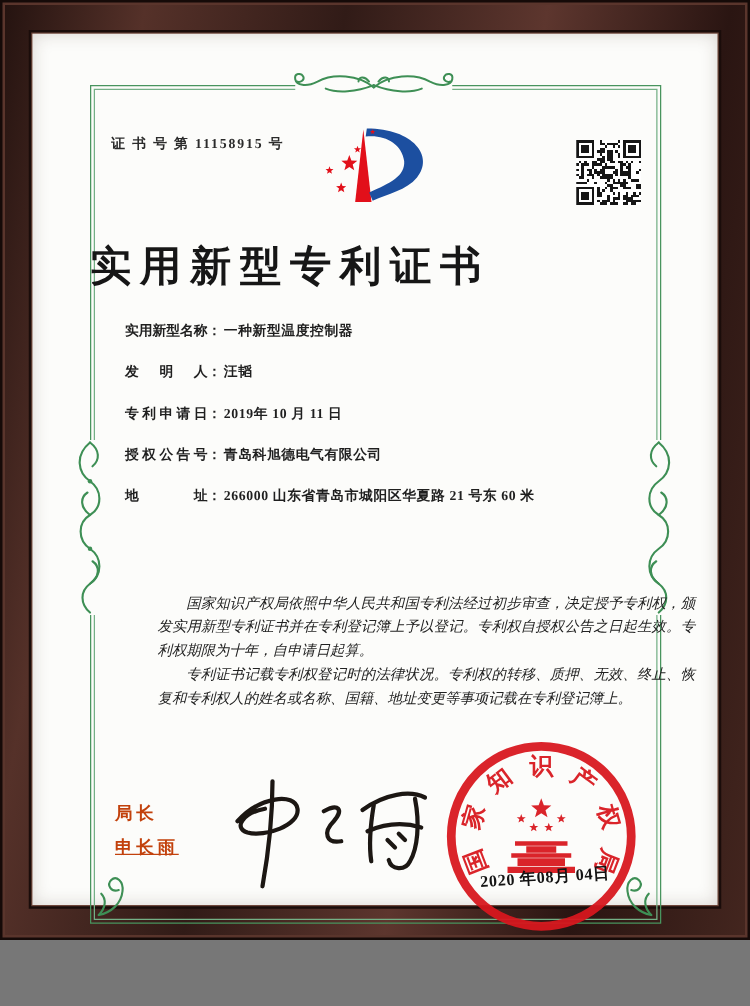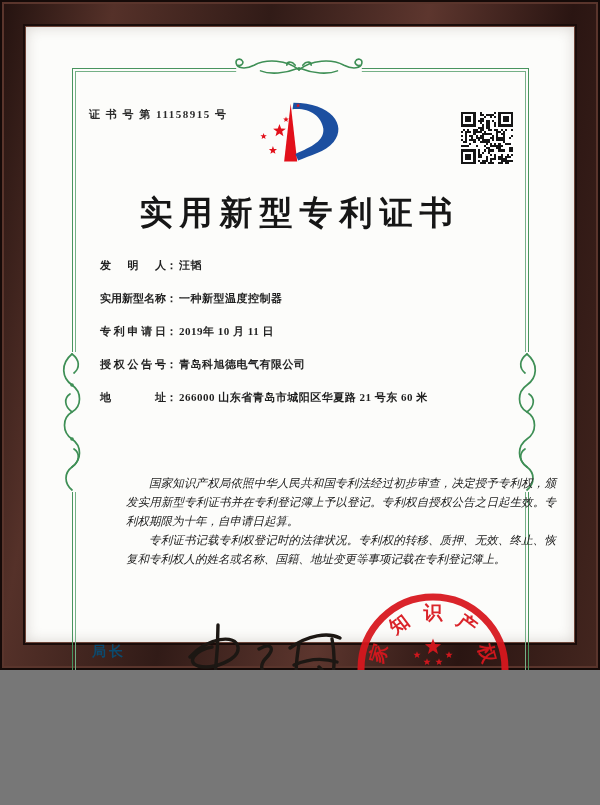--- a/index.html
+++ b/index.html
@@ -4,7 +4,7 @@
 <style>
   html,body{margin:0;padding:0;}
   body{width:600px;height:805px;font-family:"Liberation Serif","DejaVu Serif",serif;background:#777;}
-  .stage{position:relative;width:600px;height:670px;overflow:hidden;
+  .stage{position:relative;width:600px;height:752px;overflow:hidden;
     background:linear-gradient(100deg,#23120f 0%,#553129 16%,#311b17 38%,#5d362e 60%,#2a1512 80%,#44261f 100%);
     box-shadow:inset 0 0 0 2px #150a08, inset 0 0 0 4px #5a352c;}
   .paper{position:absolute;left:26px;top:27px;right:26px;bottom:28px;background:#fcfcfa;

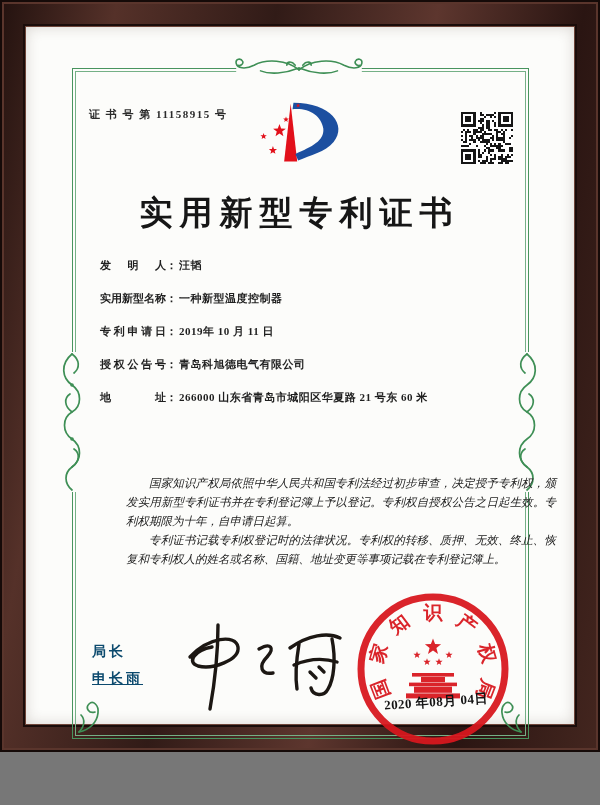--- a/index.html
+++ b/index.html
@@ -20,7 +20,7 @@
   
   .qr{position:absolute;left:435px;top:85px;width:52px;height:52px;}
   
-  .title{position:absolute;left:46px;top:164px;width:455px;text-align:center;
+  .title{position:absolute;left:46px;top:164px;width:455px;
     font-size:33px;font-weight:700;letter-spacing:7px;color:#161616;}
   
   .fields{position:absolute;left:74px;top:228px;width:426px;font-size:11px;color:#1f1f1f;font-weight:600;}

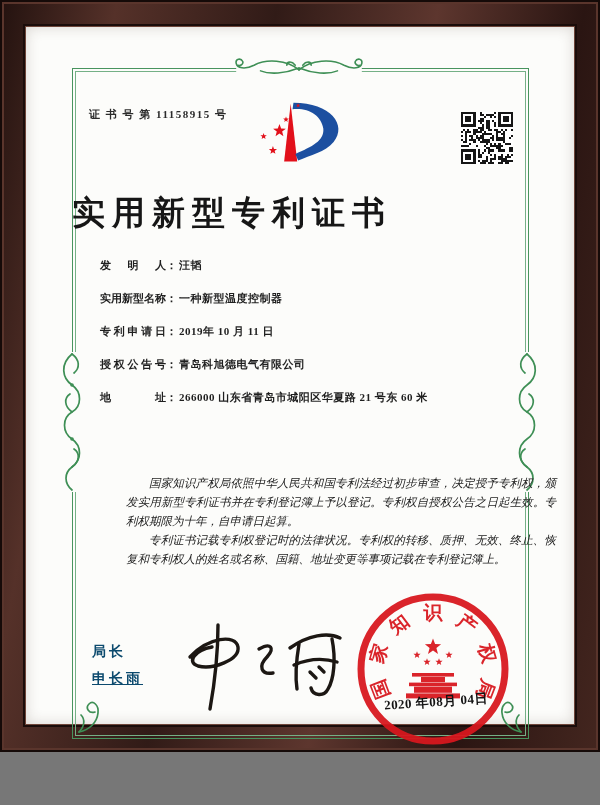--- a/index.html
+++ b/index.html
@@ -135,10 +135,10 @@
 
     <div class="fields">
       <div class="frow">
+        <span class="flabel">实用新型名称</span><span class="colon">：</span><span class="fvalue">一种新型温度控制器</span>
+      </div>
+      <div class="frow">
         <span class="flabel">发明人</span><span class="colon">：</span><span class="fvalue">汪韬</span>
-      </div>
-      <div class="frow">
-        <span class="flabel">实用新型名称</span><span class="colon">：</span><span class="fvalue">一种新型温度控制器</span>
       </div>
       <div class="frow">
         <span class="flabel">专利申请日</span><span class="colon">：</span><span class="fvalue">2019年 10 月 11 日</span>

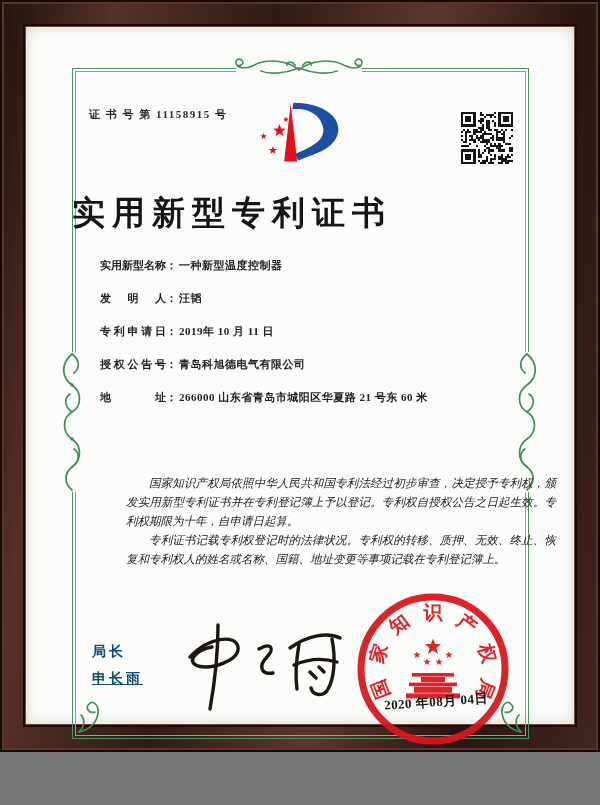--- a/index.html
+++ b/index.html
@@ -35,7 +35,7 @@
     color:#222;text-align:justify;font-style:italic;font-weight:500;margin-left:36px;}
   .bodytext p{margin:0;text-indent:2em;}
   
-  .comm{position:absolute;left:66px;top:616px;font-size:14px;color:#0c4a6e;letter-spacing:3px;font-weight:600;}
+  .comm{position:absolute;left:66px;top:616px;font-size:14px;color:#c2410c;letter-spacing:3px;font-weight:600;}
   .comm div{line-height:18px;}
   .comm .name{margin-top:9px;text-decoration:underline;}
   

